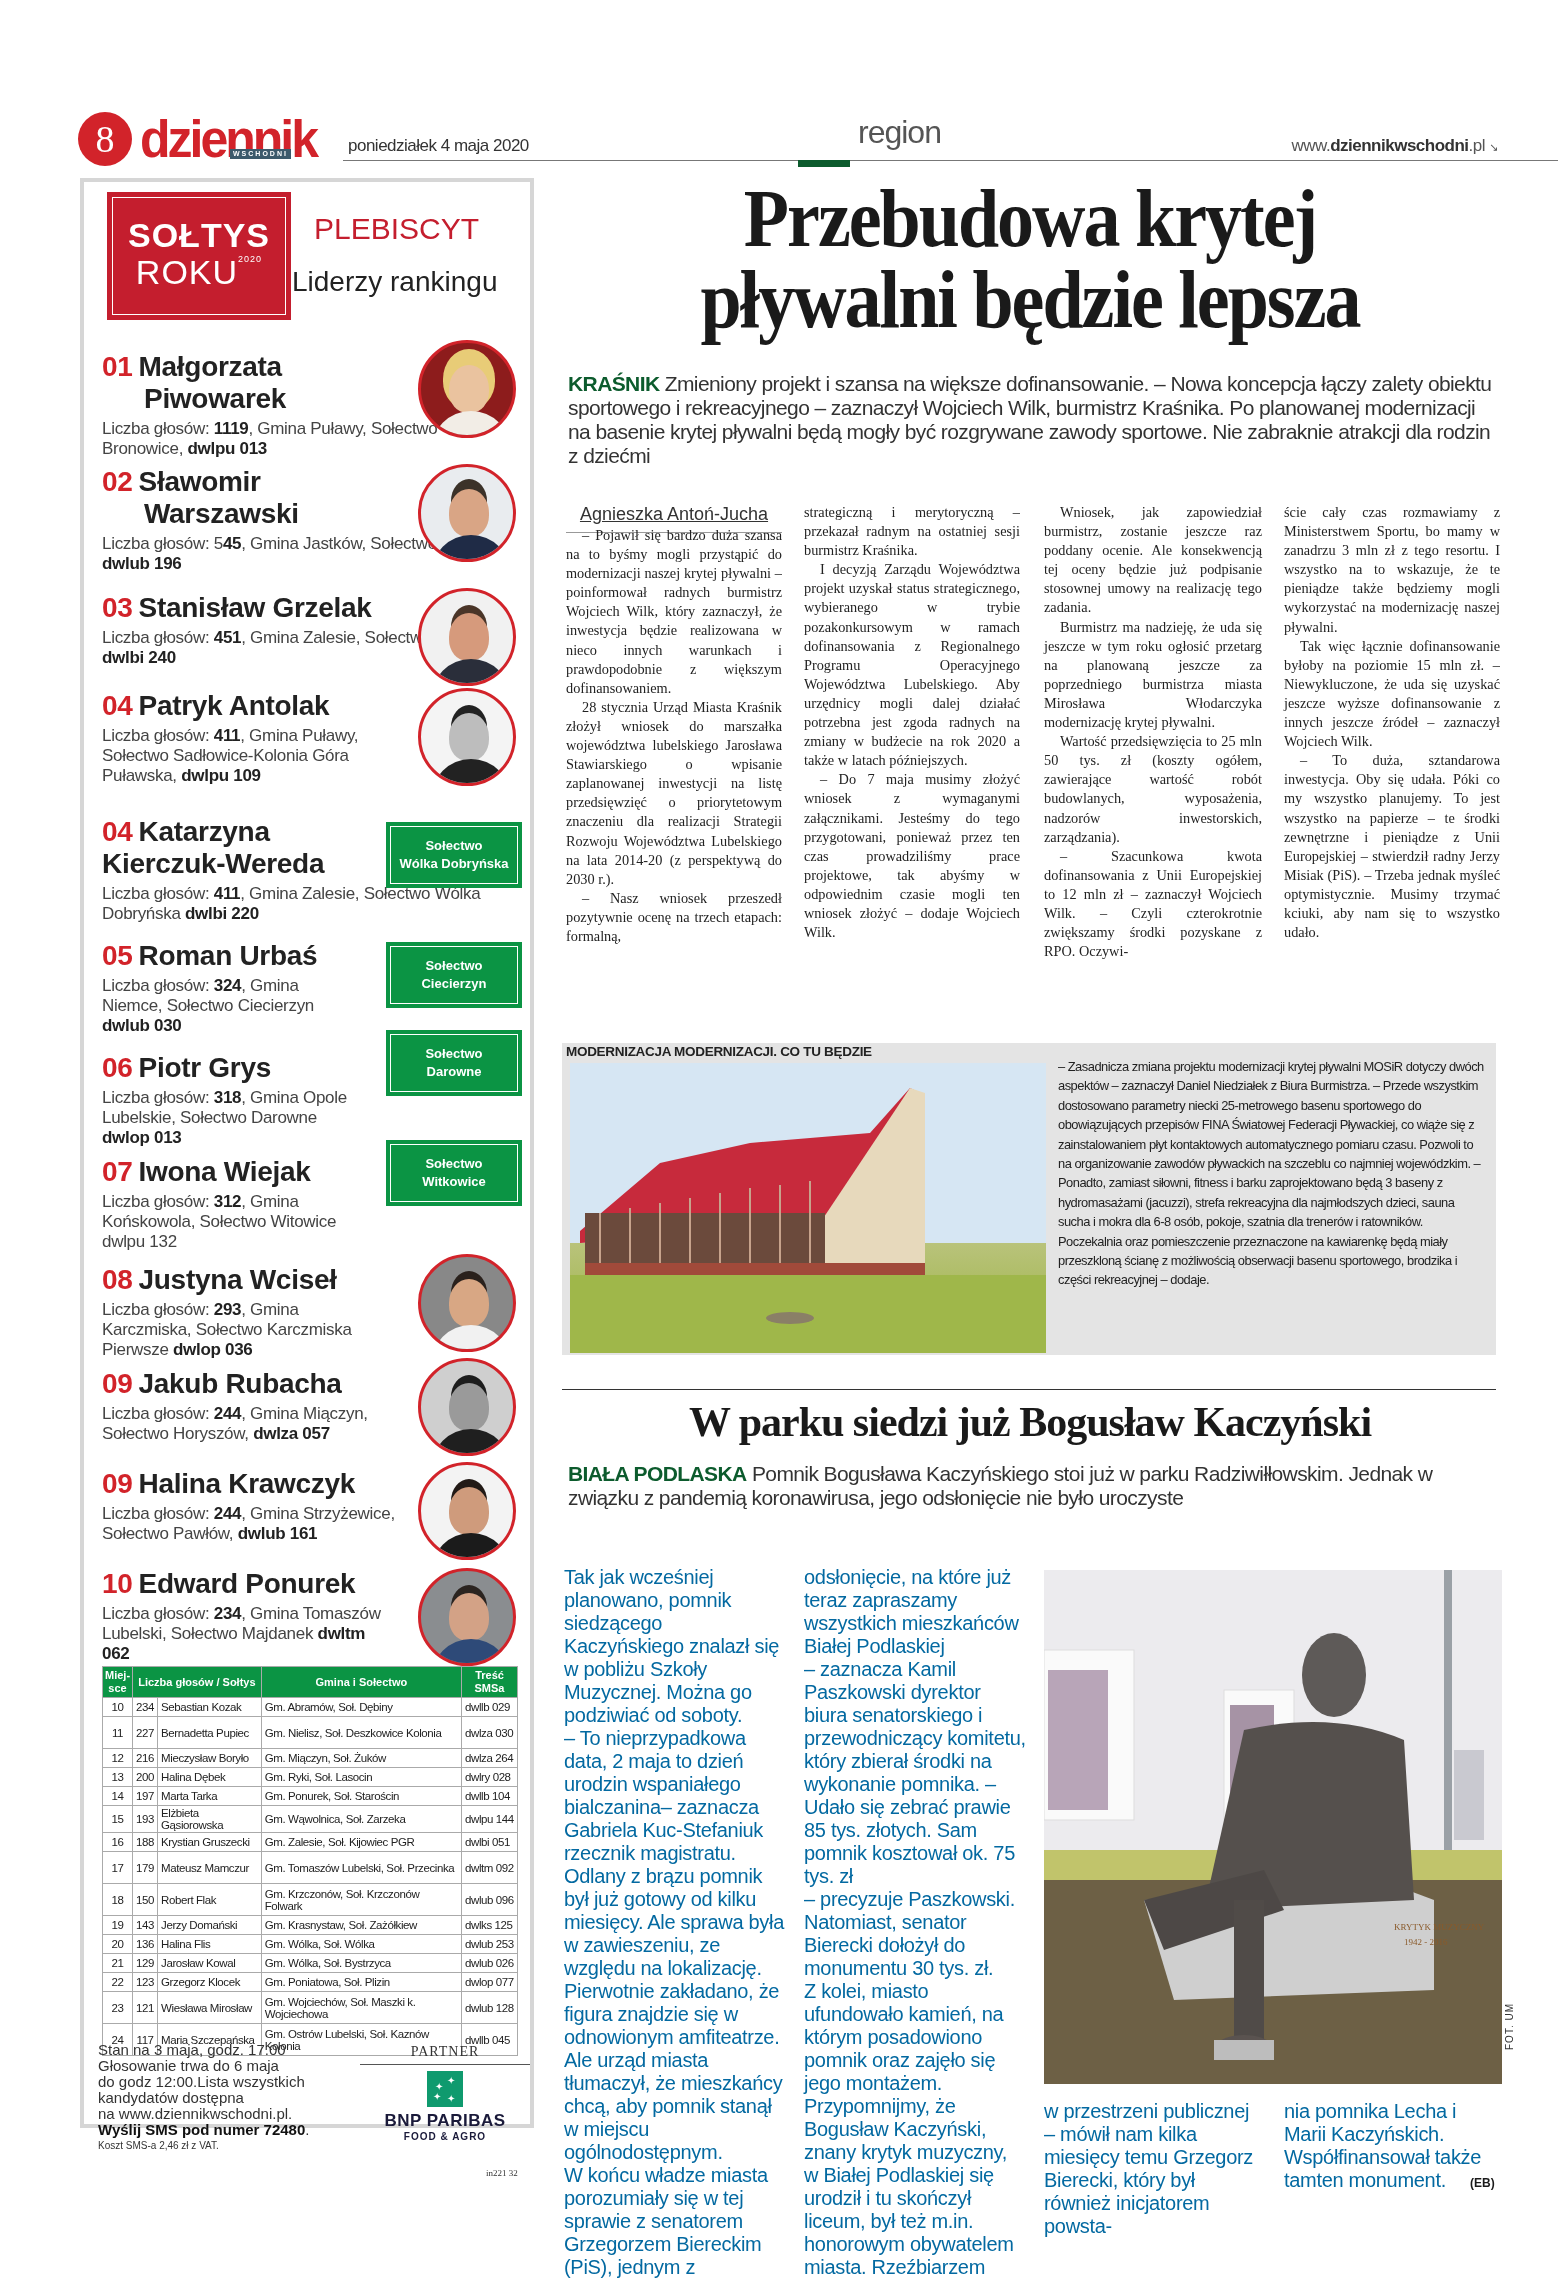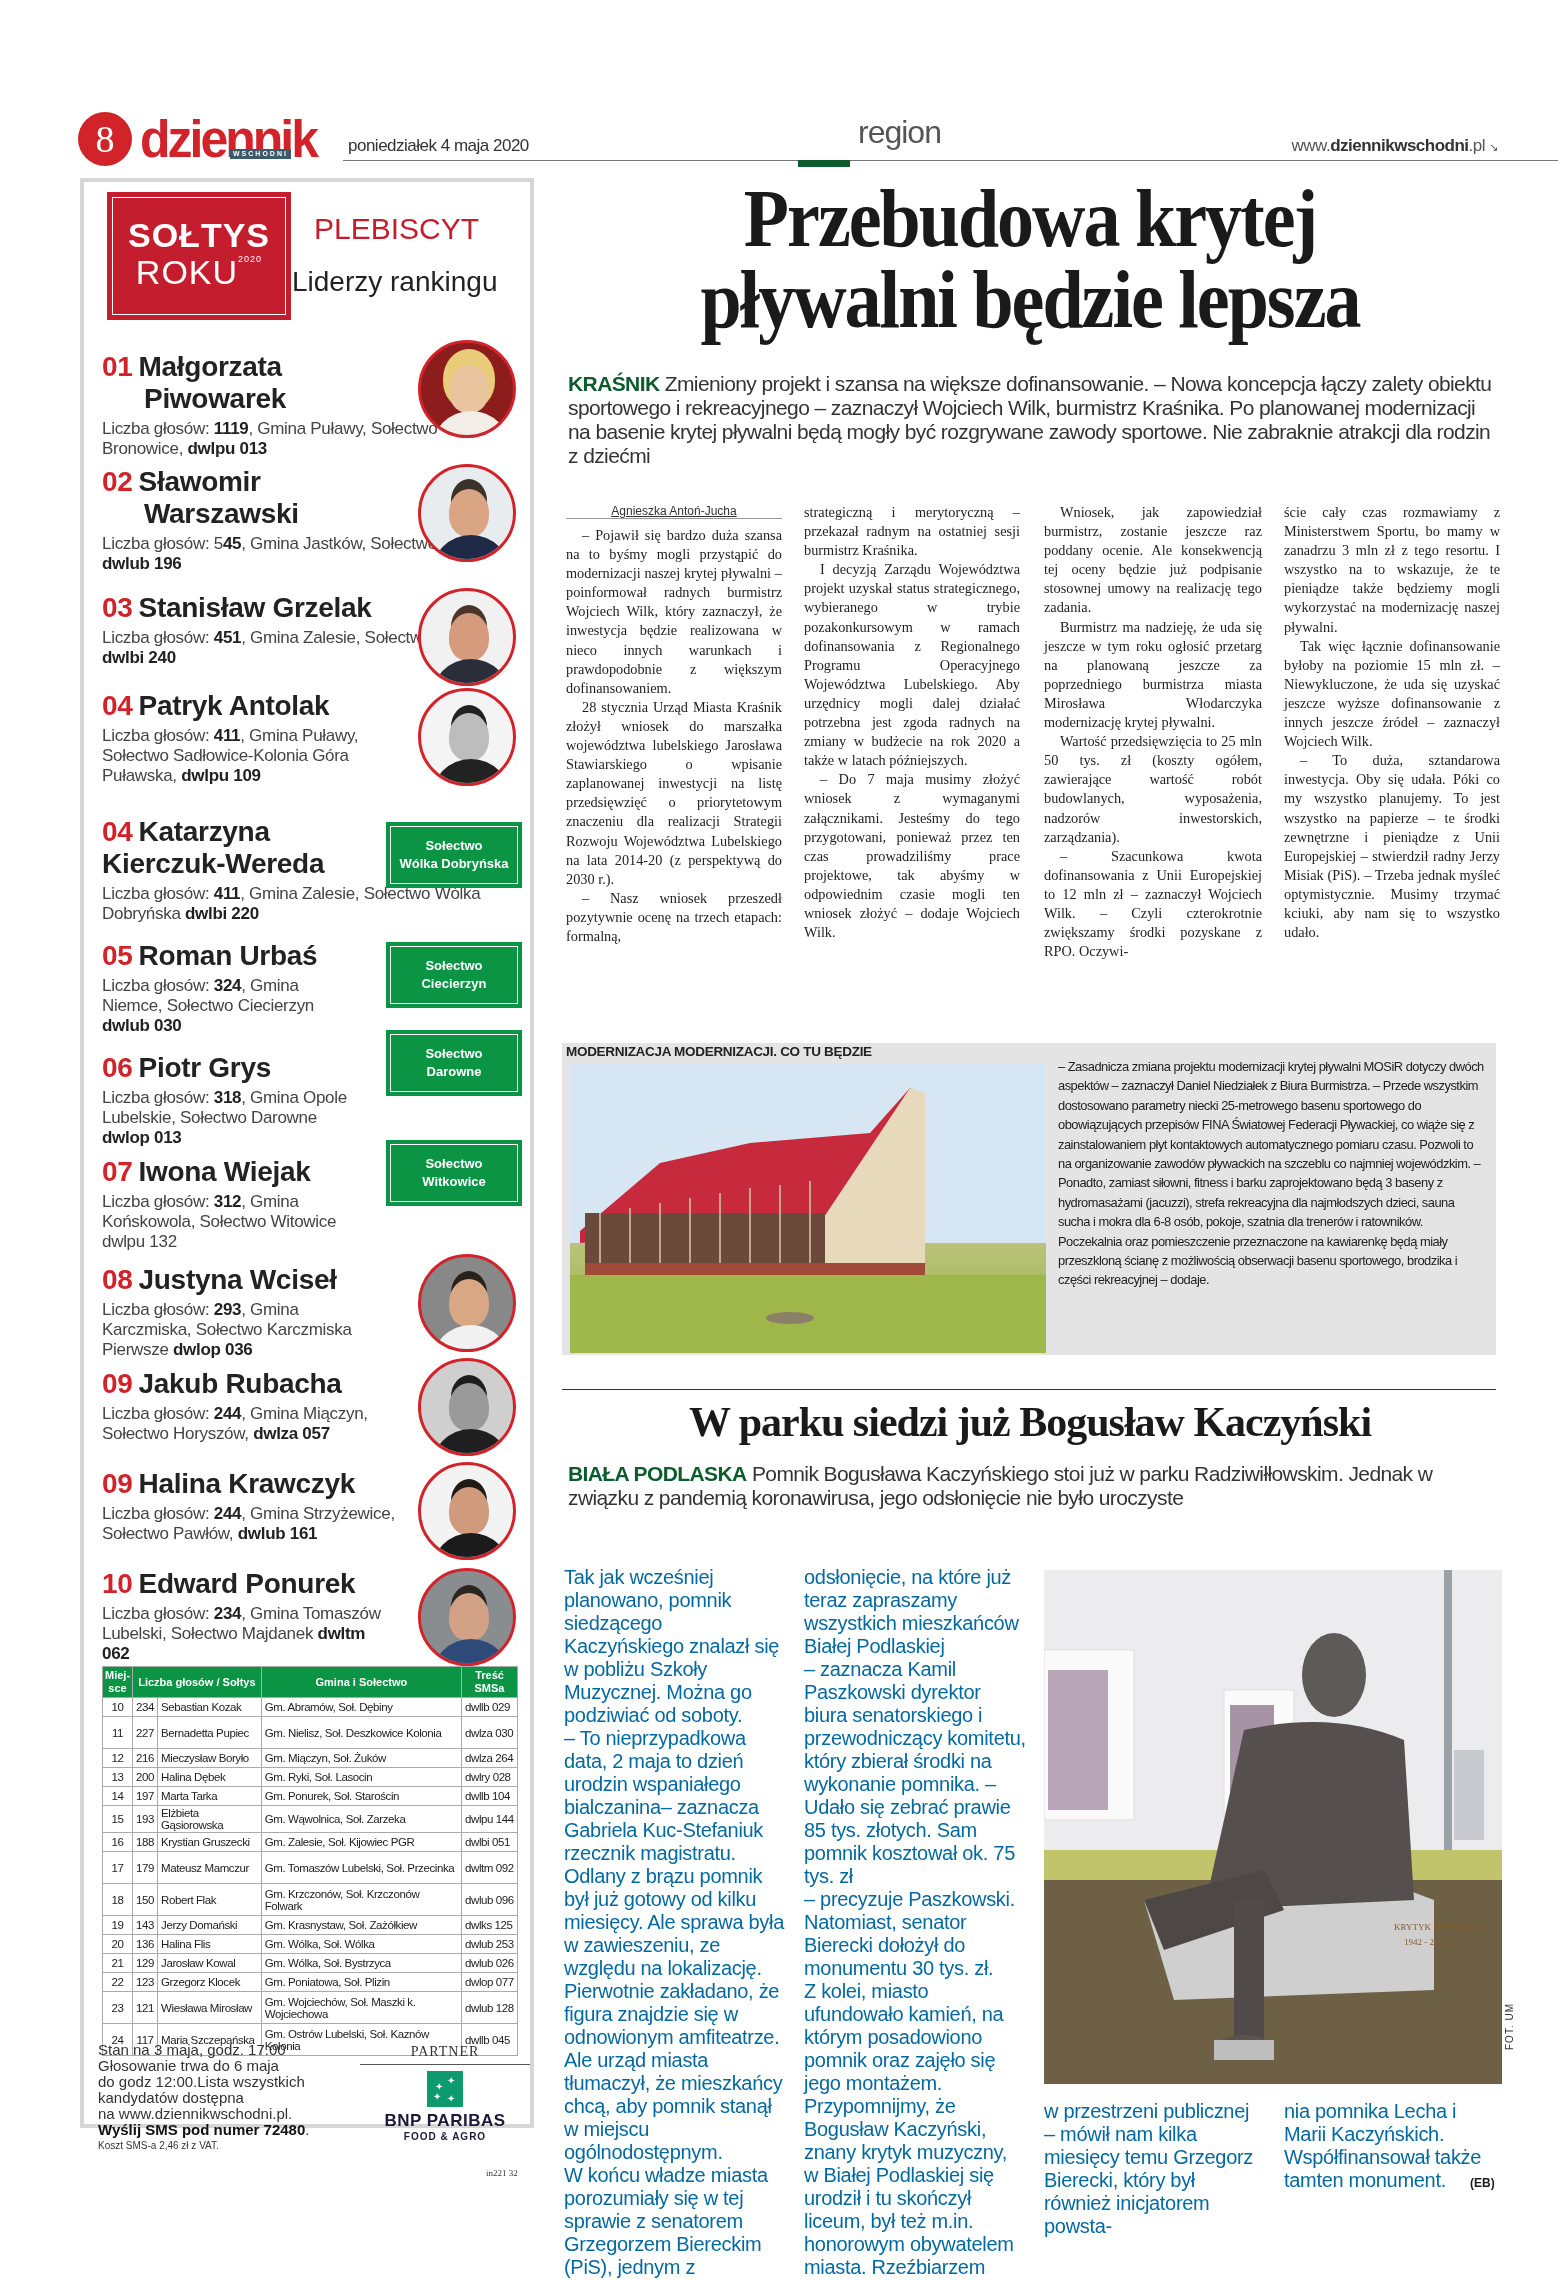--- a/index.html
+++ b/index.html
@@ -77,7 +77,7 @@
   .art1-lead { left: 568px; top: 372px; width: 930px; }
 
   .byline { position: absolute; left: 566px; top: 504px; width: 216px; text-align: center;
-    font-size: 12px; color: #333; text-decoration: underline; border-bottom: 1px solid #999; padding-bottom: 0; }
+    font-size: 18px; color: #333; text-decoration: underline; border-bottom: 1px solid #999; padding-bottom: 7px; }
   .col { position: absolute; font-family: "Liberation Serif", serif; font-size: 14.3px; line-height: 19.1px;
     color: #222; text-align: justify; hyphens: manual; }
   .col p { text-indent: 16px; }

